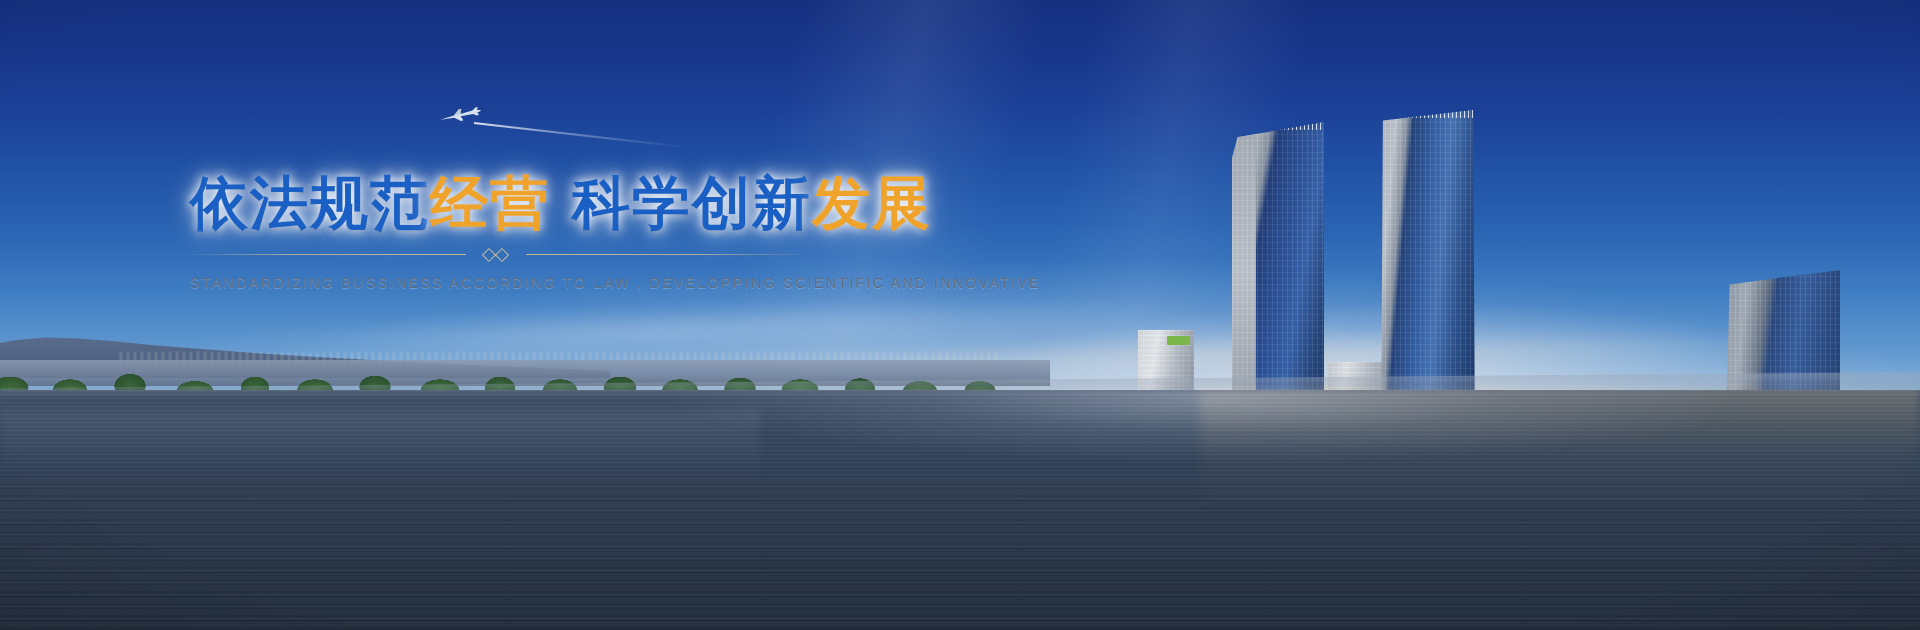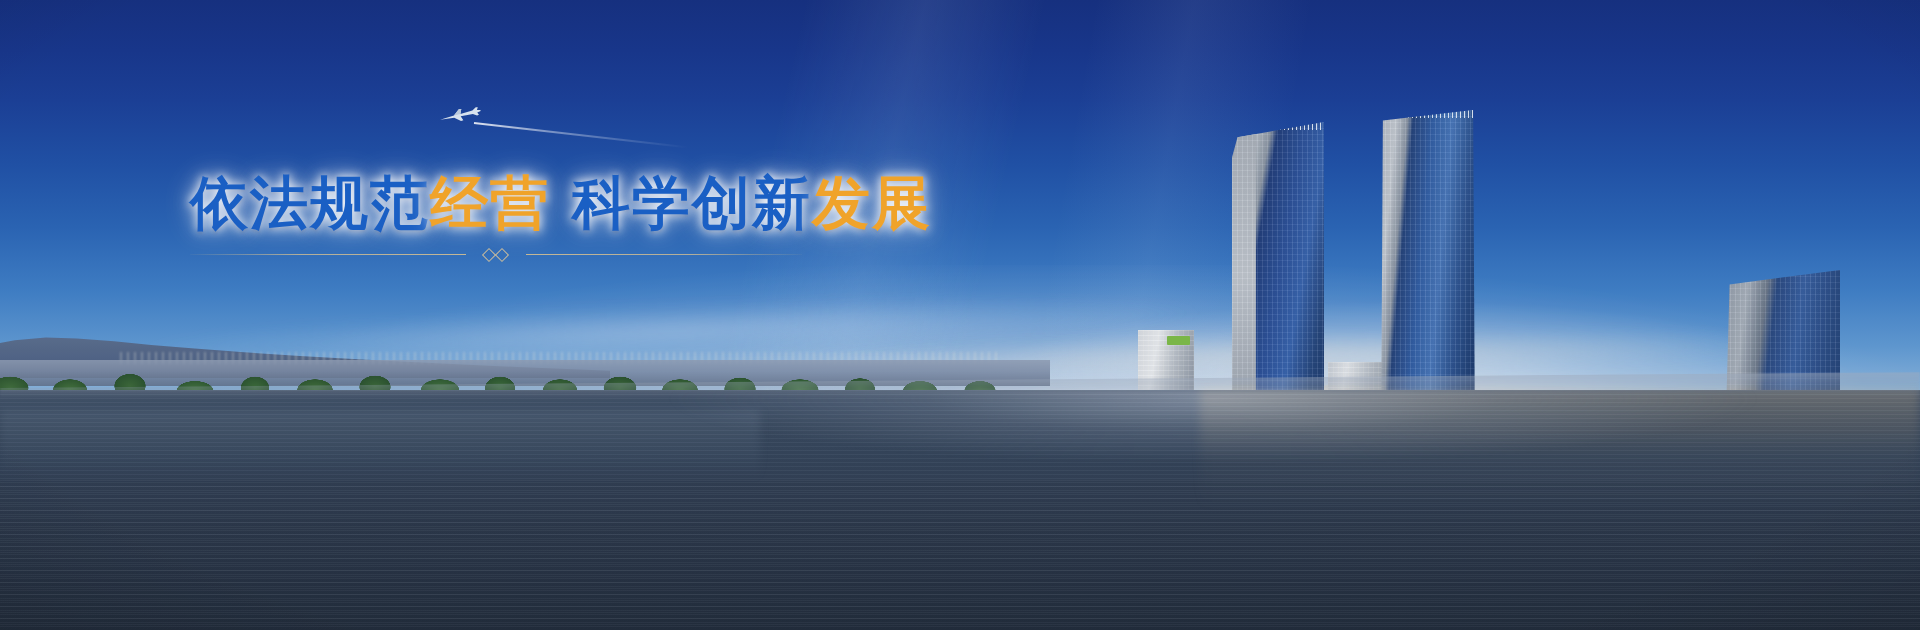--- a/index.html
+++ b/index.html
@@ -548,6 +548,7 @@
       <div class="line-r"></div>
     </div>
 
+    <div class="subhead">STANDARDIZING BUSSINESS ACCORDING TO LAW , DEVELOPPING SCIENTIFIC AND INNOVATIVE</div>
   </div>
 
 </div>

